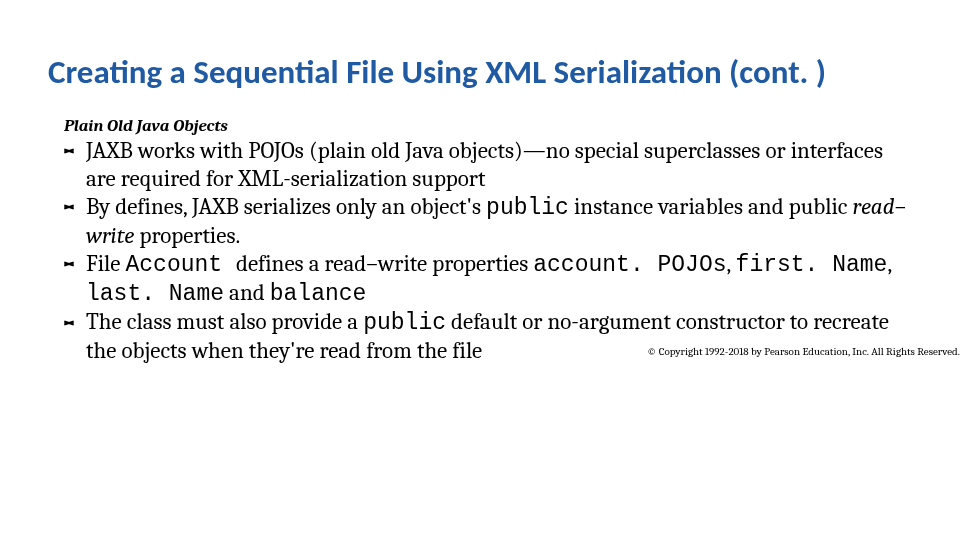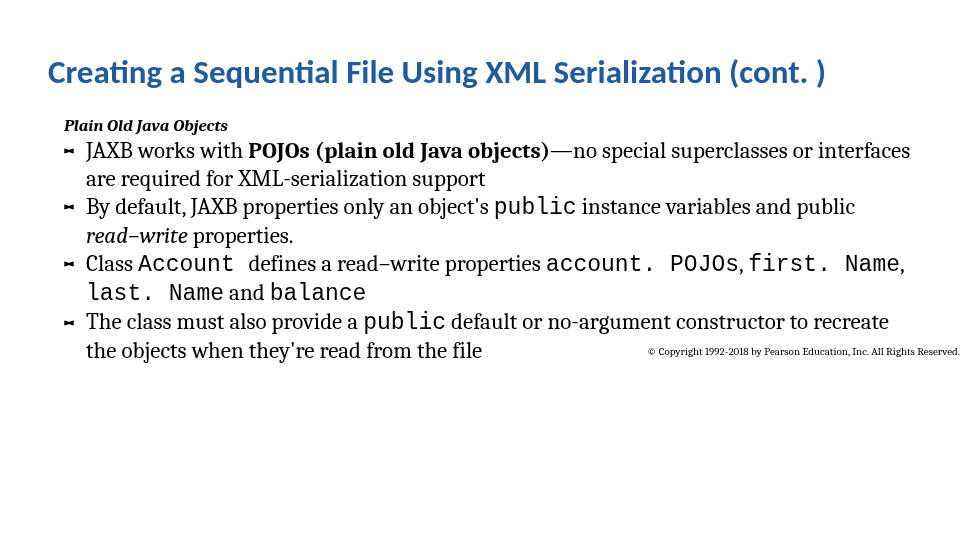--- a/index.html
+++ b/index.html
@@ -66,7 +66,7 @@
     background: #000;
     transform: rotate(-18deg);
   }
-  .b { font-weight: 700; }
+  .b { font-weight: 400; }
   .i { font-style: italic; }
   .code { font-family: "Courier New", Courier, monospace; margin-top: 33px; }
   .footer {

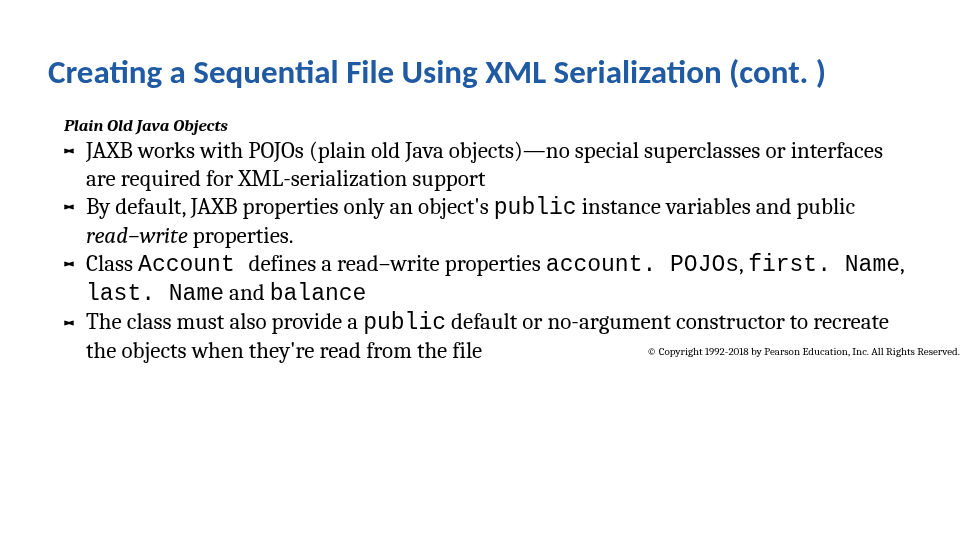--- a/index.html
+++ b/index.html
@@ -92,7 +92,7 @@
       <span>JAXB works with </span><span class="b">POJOs (plain old Java objects)</span><span>—no special superclasses or interfaces are required for XML-serialization support</span>
     </li>
     <li>
-      <span>By default, JAXB properties only an object's </span><span class="code">public</span><span> instance variables and public </span><span class="i">read–write</span><span> properties.</span>
+      <span>By defines, JAXB serializes only an object's </span><span class="code">public</span><span> instance variables and public </span><span class="i">read–write</span><span> properties.</span>
     </li>
     <li>
       <span>Class </span><span class="code">Account </span><span> defines a read–write properties </span><span class="code">account. POJOs</span><span>, </span><span class="code">first. Name</span><span>, </span><span class="code">last. Name</span><span> and </span><span class="code">balance</span>

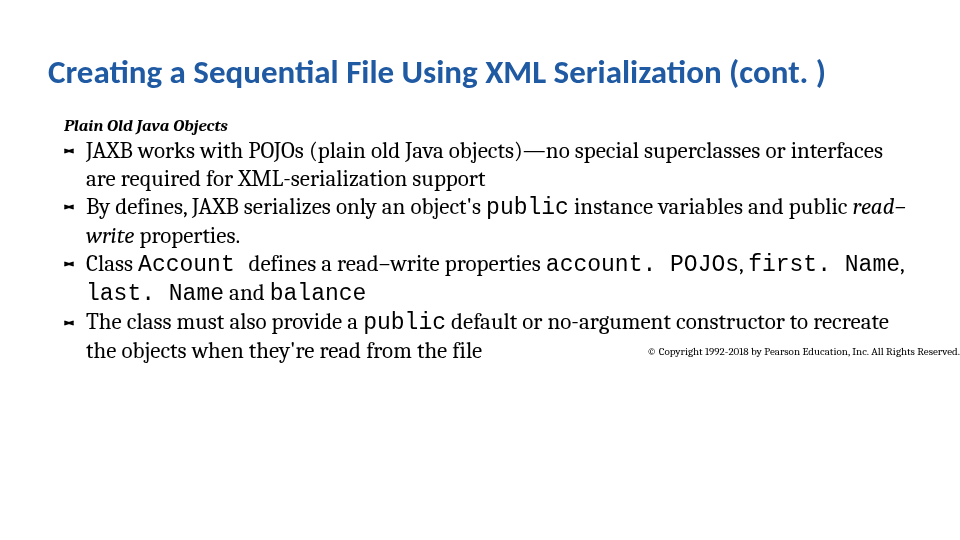--- a/index.html
+++ b/index.html
@@ -95,7 +95,7 @@
       <span>By defines, JAXB serializes only an object's </span><span class="code">public</span><span> instance variables and public </span><span class="i">read–write</span><span> properties.</span>
     </li>
     <li>
-      <span>Class </span><span class="code">Account </span><span> defines a read–write properties </span><span class="code">account. POJOs</span><span>, </span><span class="code">first. Name</span><span>, </span><span class="code">last. Name</span><span> and </span><span class="code">balance</span>
+      <span>File </span><span class="code">Account </span><span> defines a read–write properties </span><span class="code">account. POJOs</span><span>, </span><span class="code">first. Name</span><span>, </span><span class="code">last. Name</span><span> and </span><span class="code">balance</span>
     </li>
     <li>
       <span>The class must also provide a </span><span class="code">public</span><span> default or no-argument constructor to recreate the objects when they're read from the file</span>

